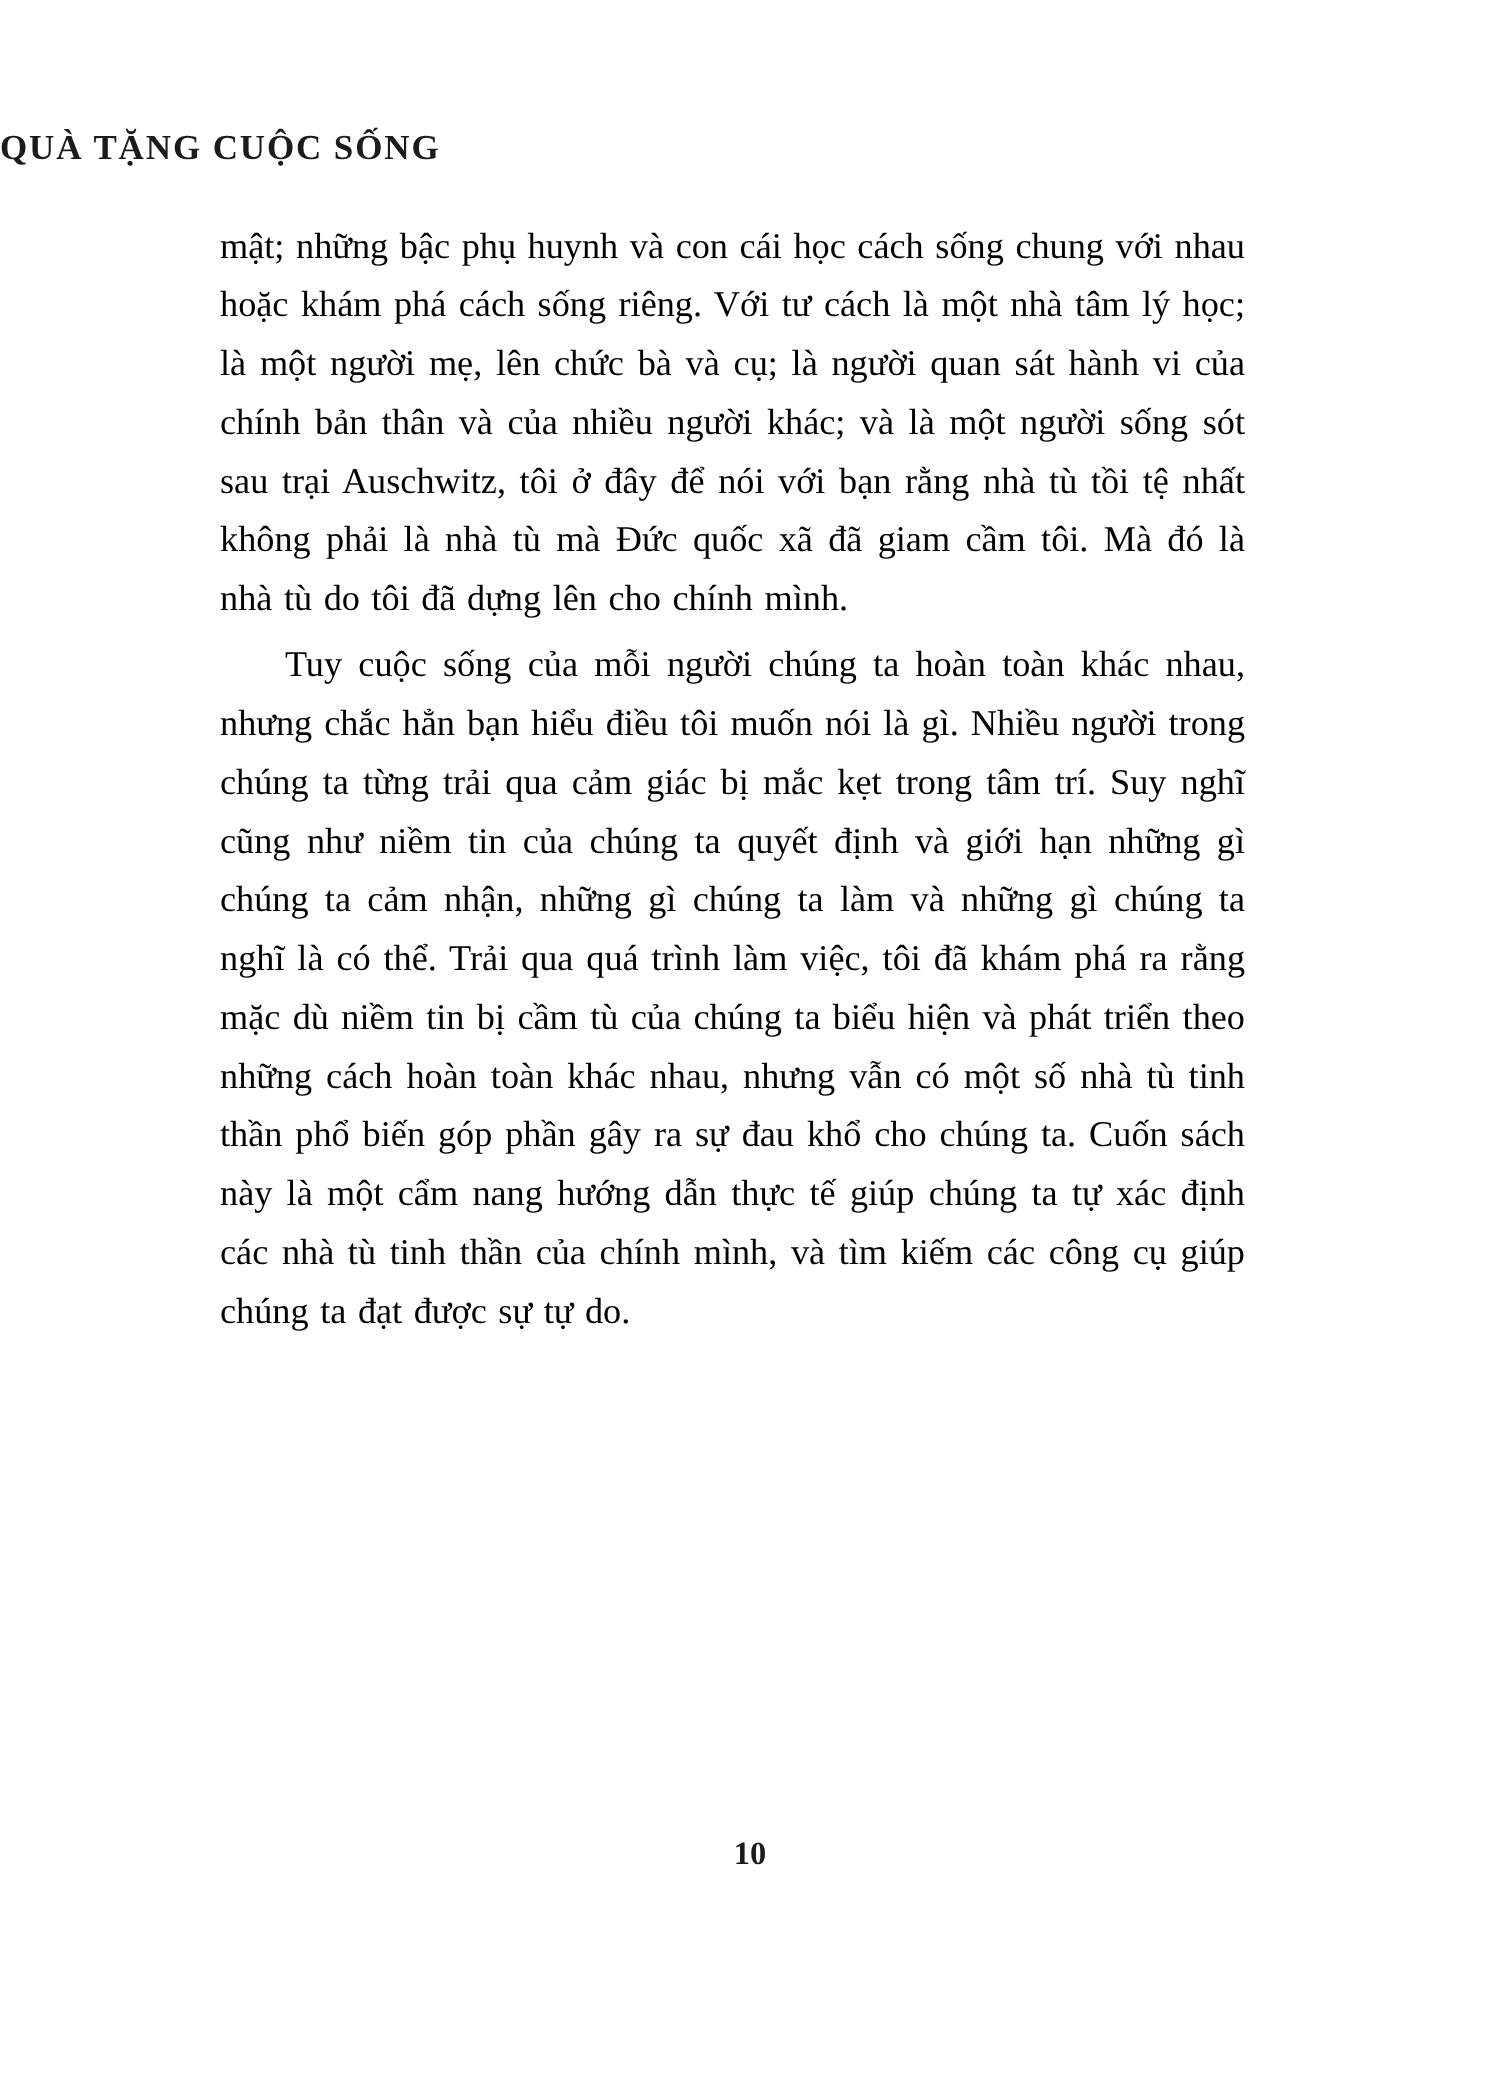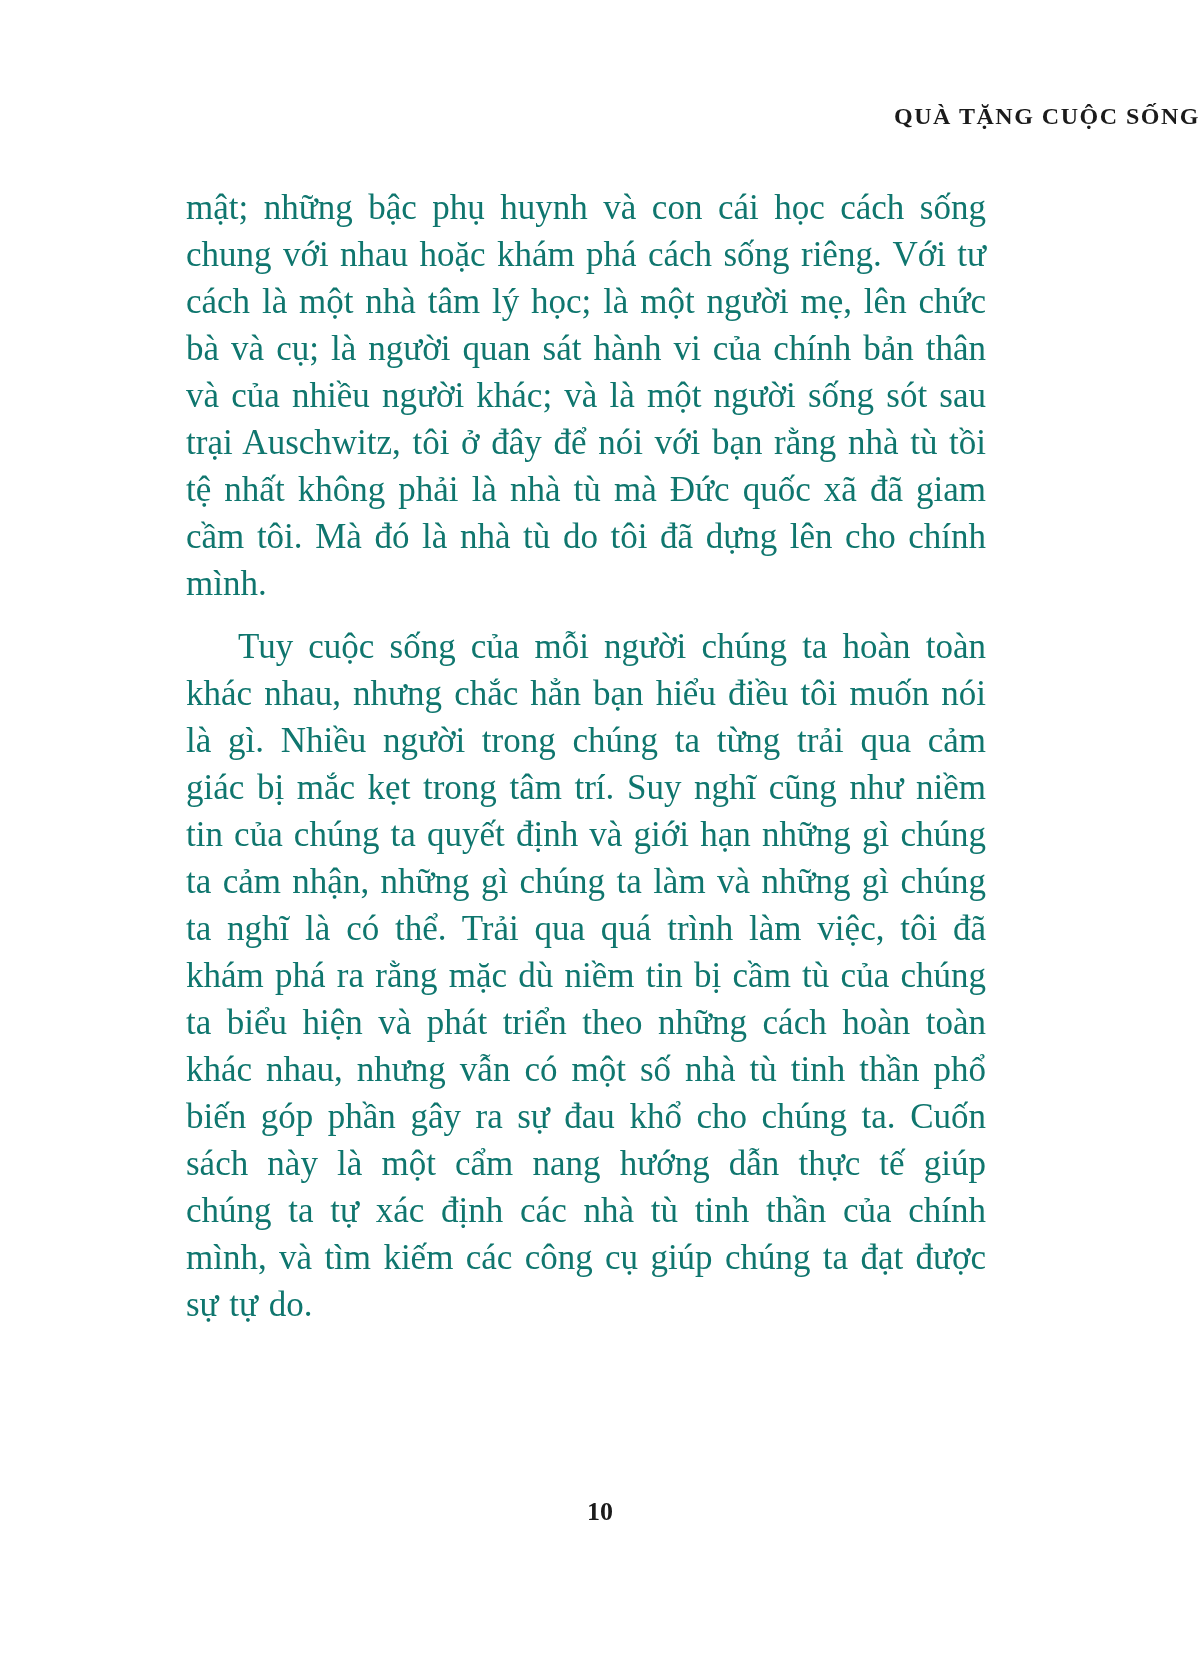--- a/index.html
+++ b/index.html
@@ -22,8 +22,8 @@
     top: 103px;
     left: 0;
     width: 100%;
-    text-align: right;
-    font-size: 24px;
+    text-align: left;
+    font-size: 28px;
     font-weight: 700;
     letter-spacing: 1.5px;
     color: #1b1b1b;

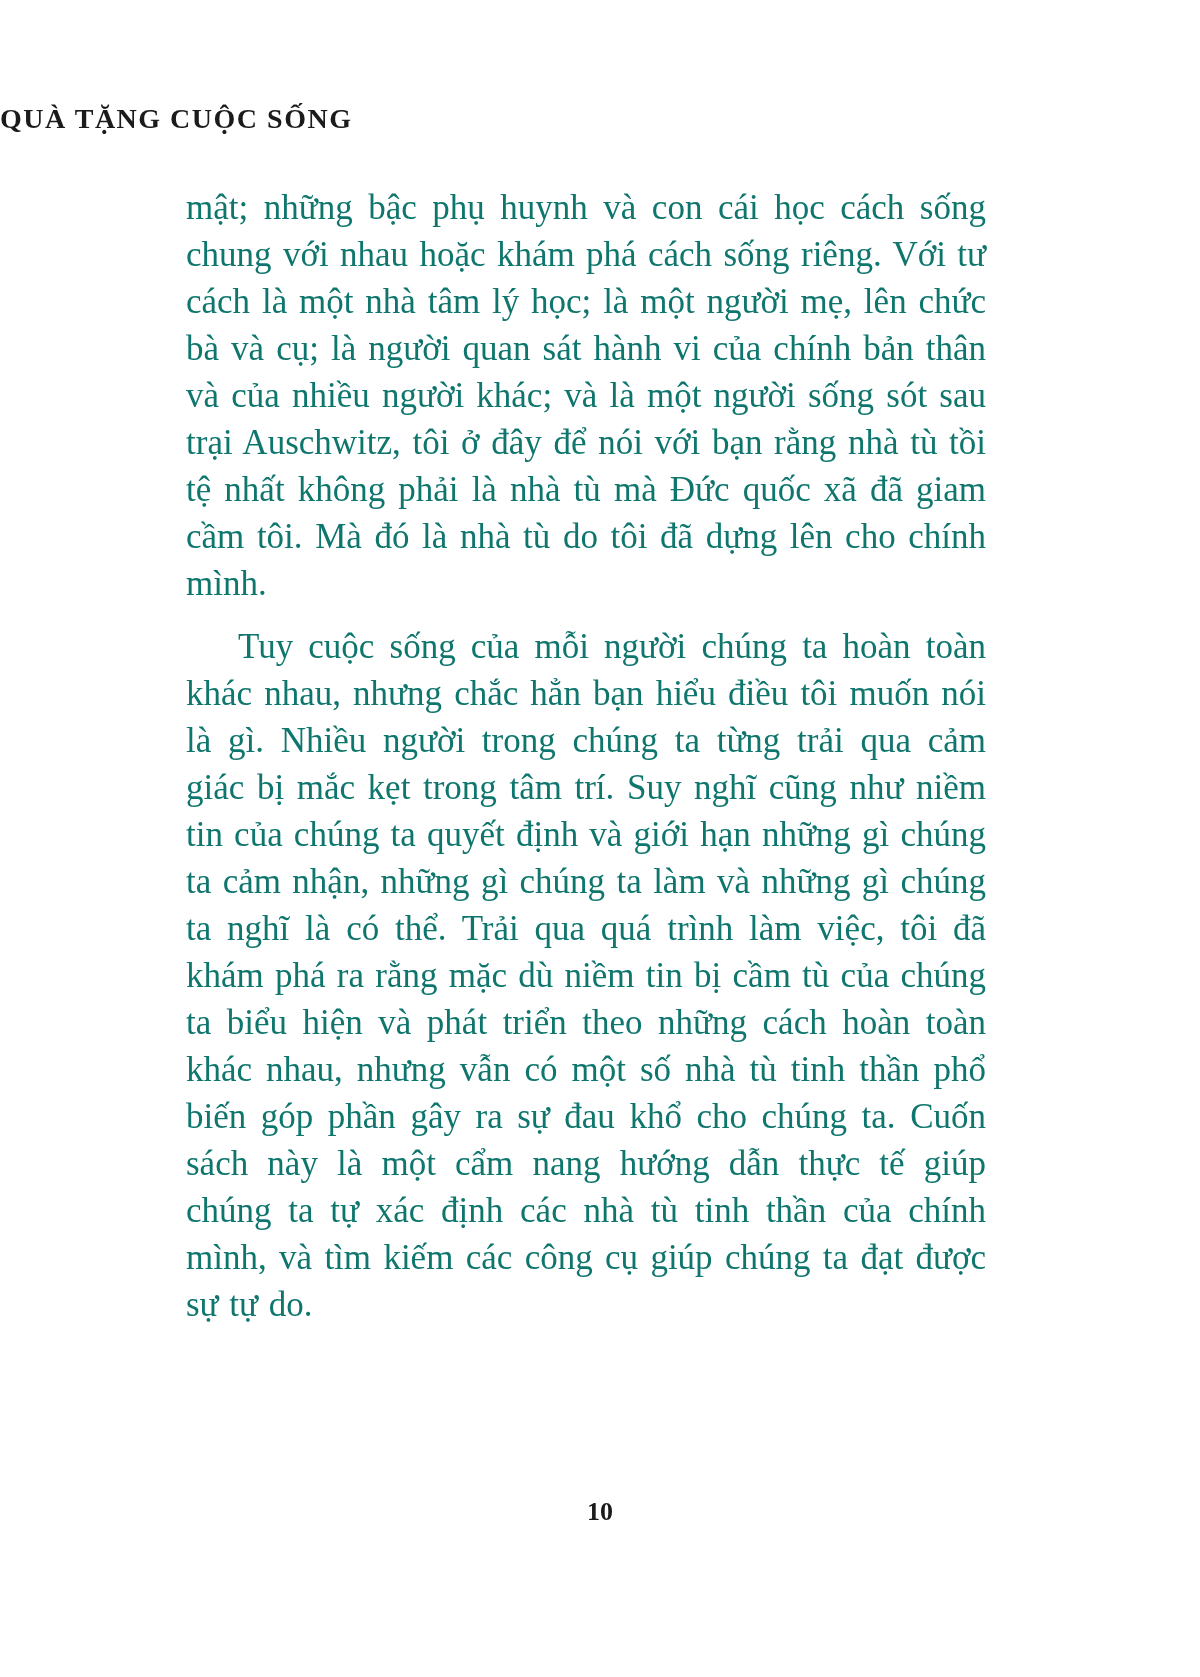--- a/index.html
+++ b/index.html
@@ -35,11 +35,11 @@
     width: 832px;
   }
   .text-block p {
-    margin: 16px;
-    font-size: 35px;
+    margin: 6px;
+    font-size: 29px;
     line-height: 47px;
     text-align: justify;
-    color: #0f766e;
+    color: #000000;
     word-spacing: 2px;
   }
   .text-block p.indent {

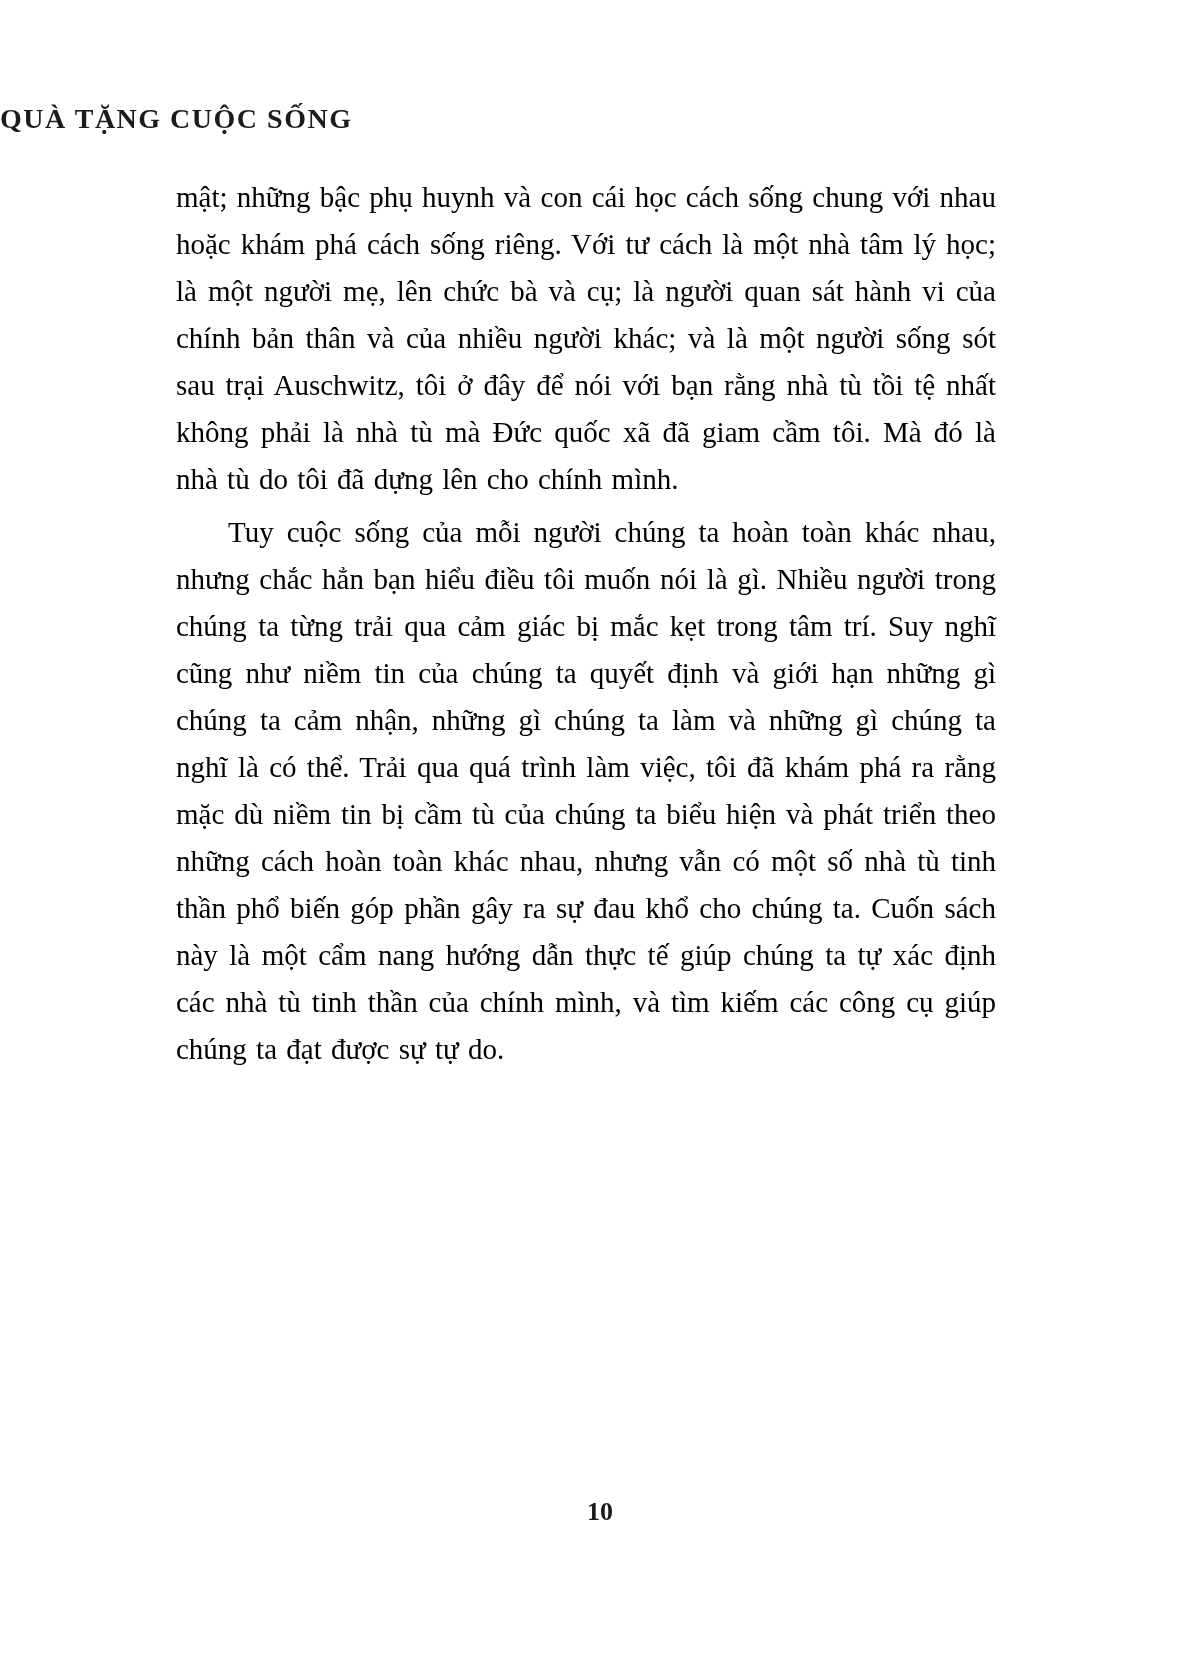--- a/index.html
+++ b/index.html
@@ -60,7 +60,6 @@
     font-size: 26px;
     font-weight: 700;
     color: #1b1b1b;
-    margin-top: 29px;
   }
 </style>
 </head>

